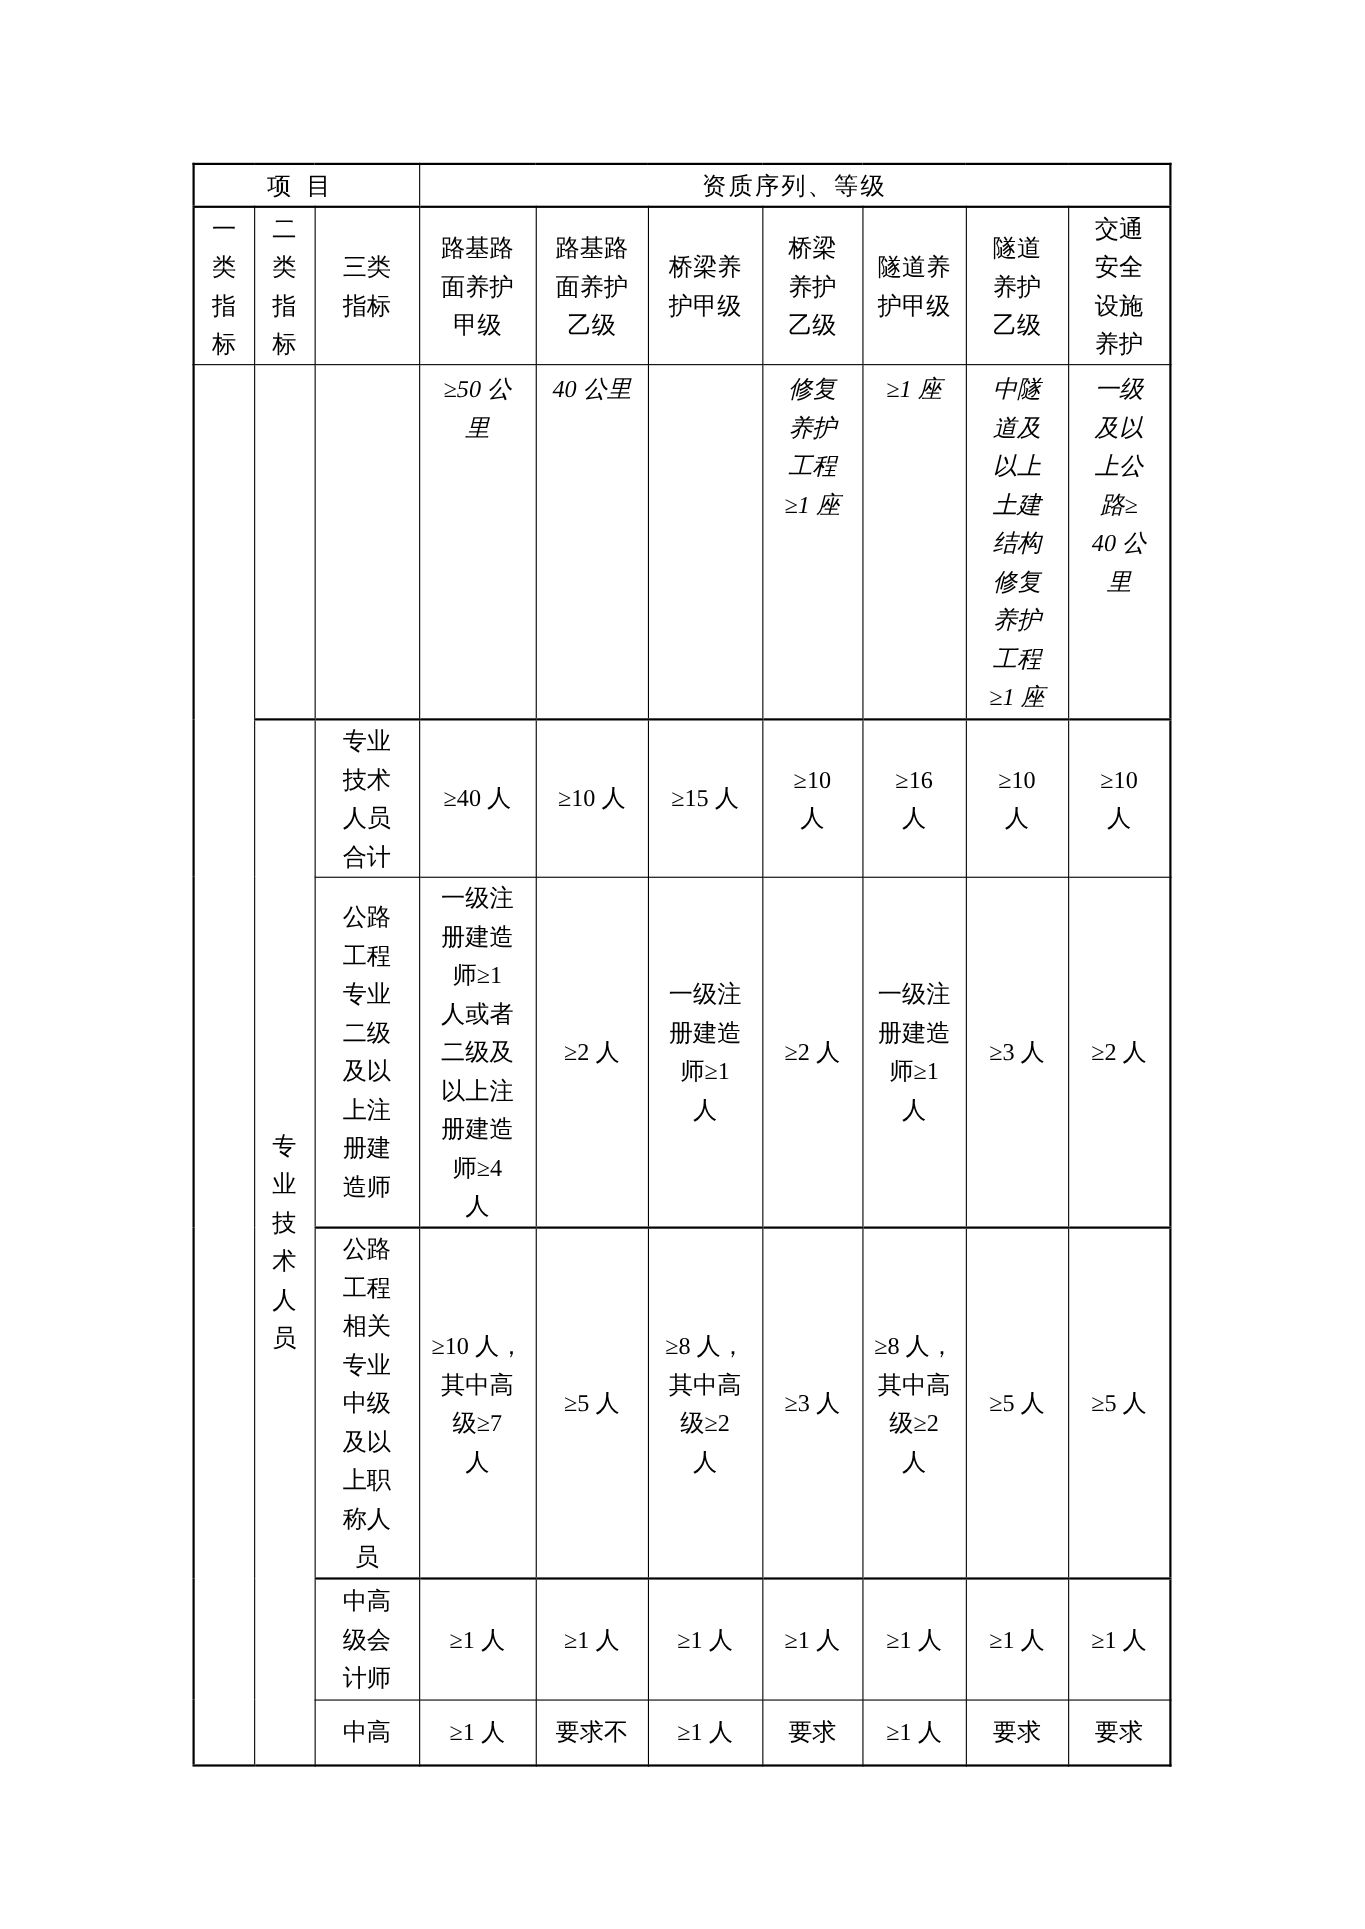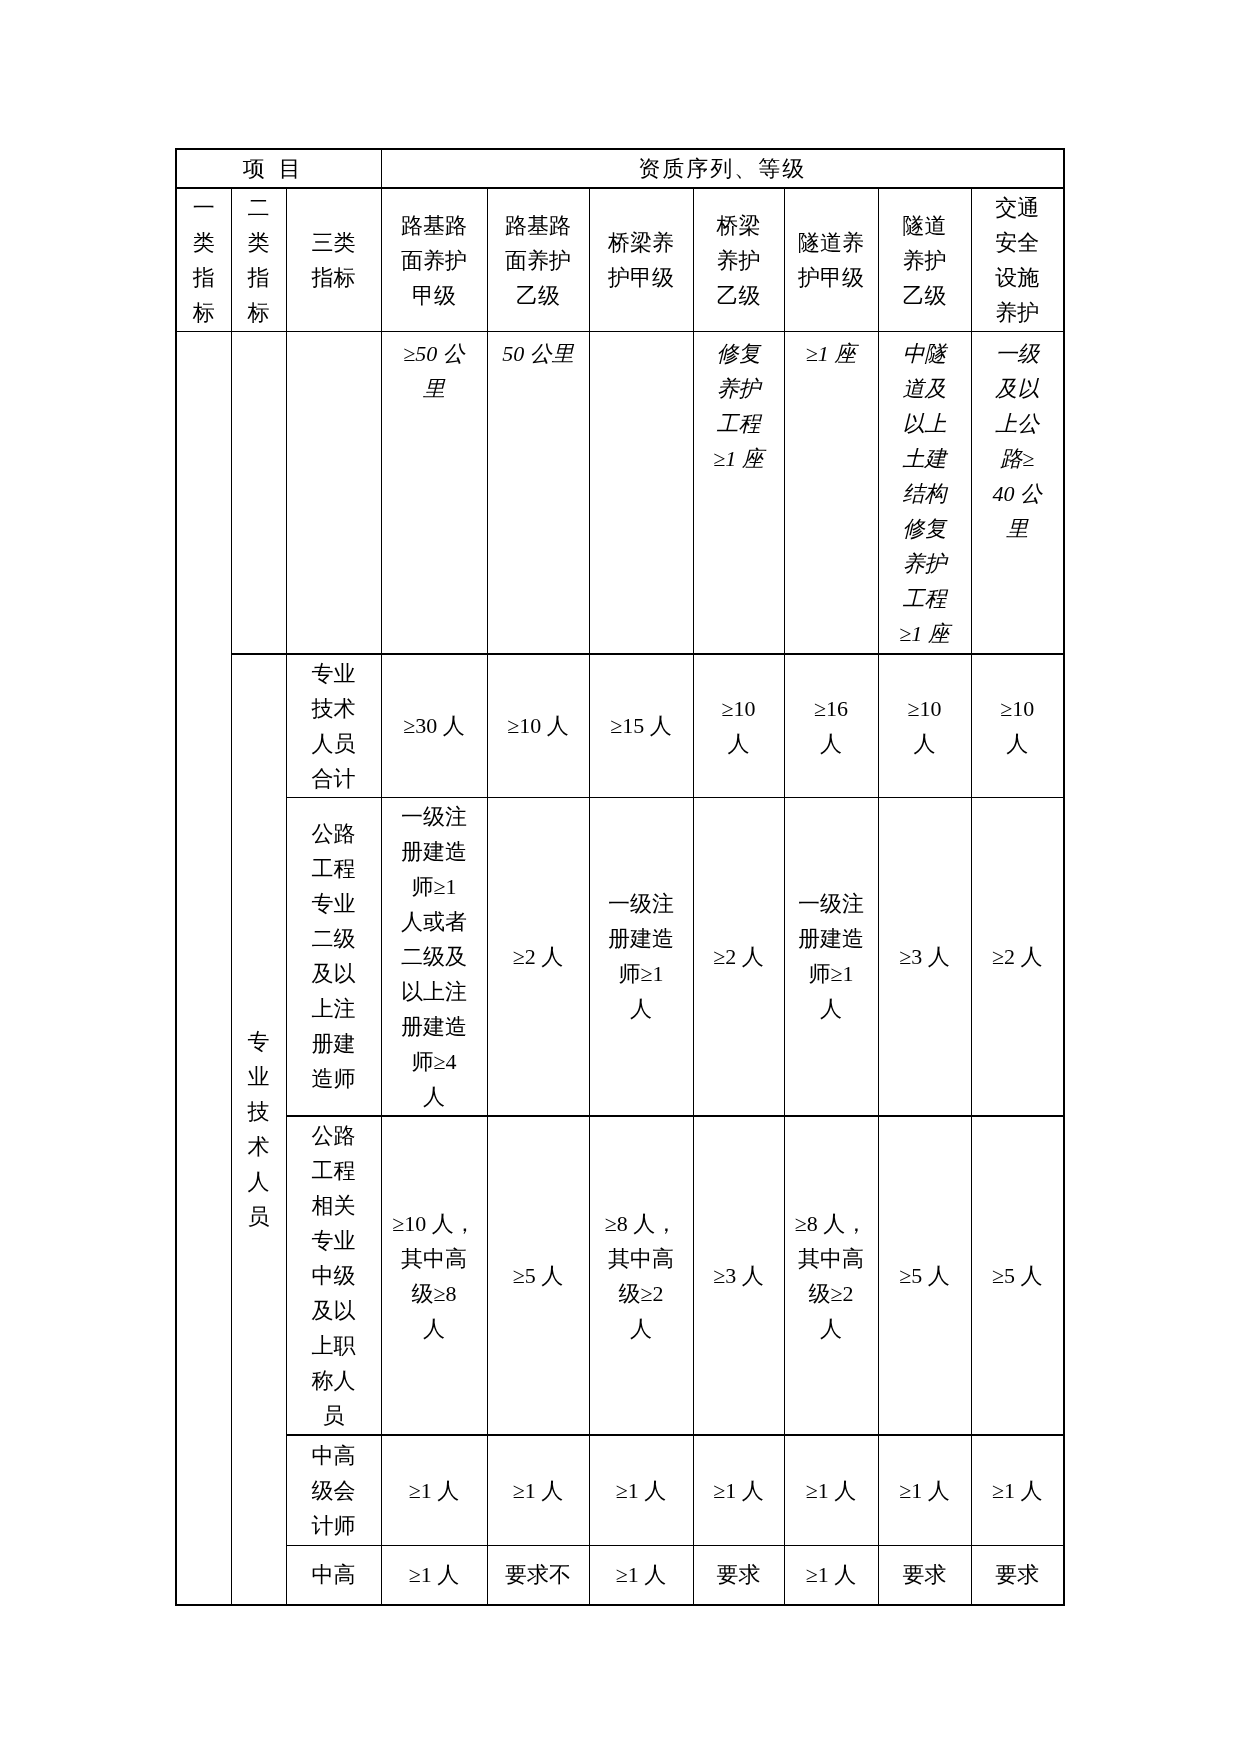--- a/index.html
+++ b/index.html
@@ -100,7 +100,7 @@
       <td></td>
       <td>≥50 公
 里</td>
-      <td>50 公里</td>
+      <td>40 公里</td>
       <td></td>
       <td>修复
 养护

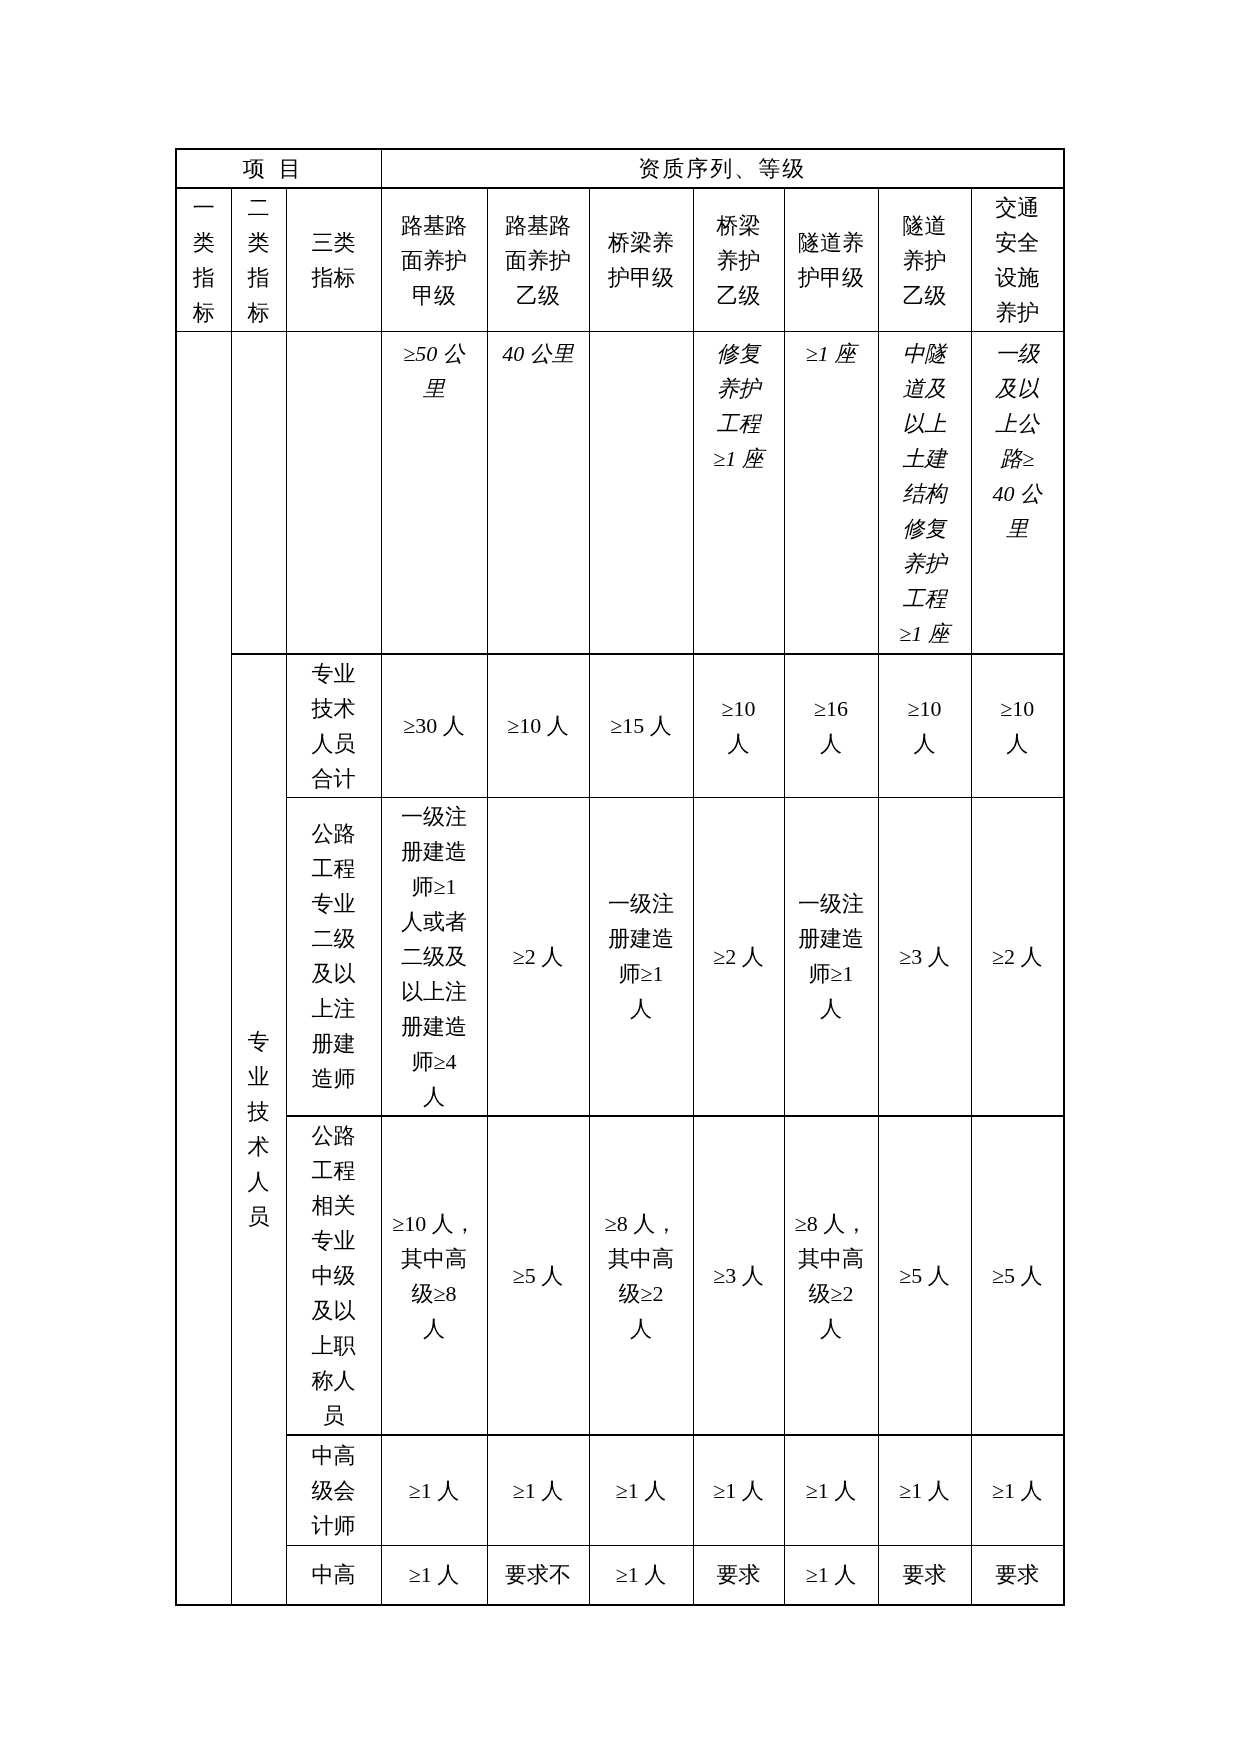--- a/index.html
+++ b/index.html
@@ -135,7 +135,7 @@
 技术
 人员
 合计</td>
-      <td>≥30 人</td>
+      <td>≥40 人</td>
       <td>≥10 人</td>
       <td>≥15 人</td>
       <td>≥10

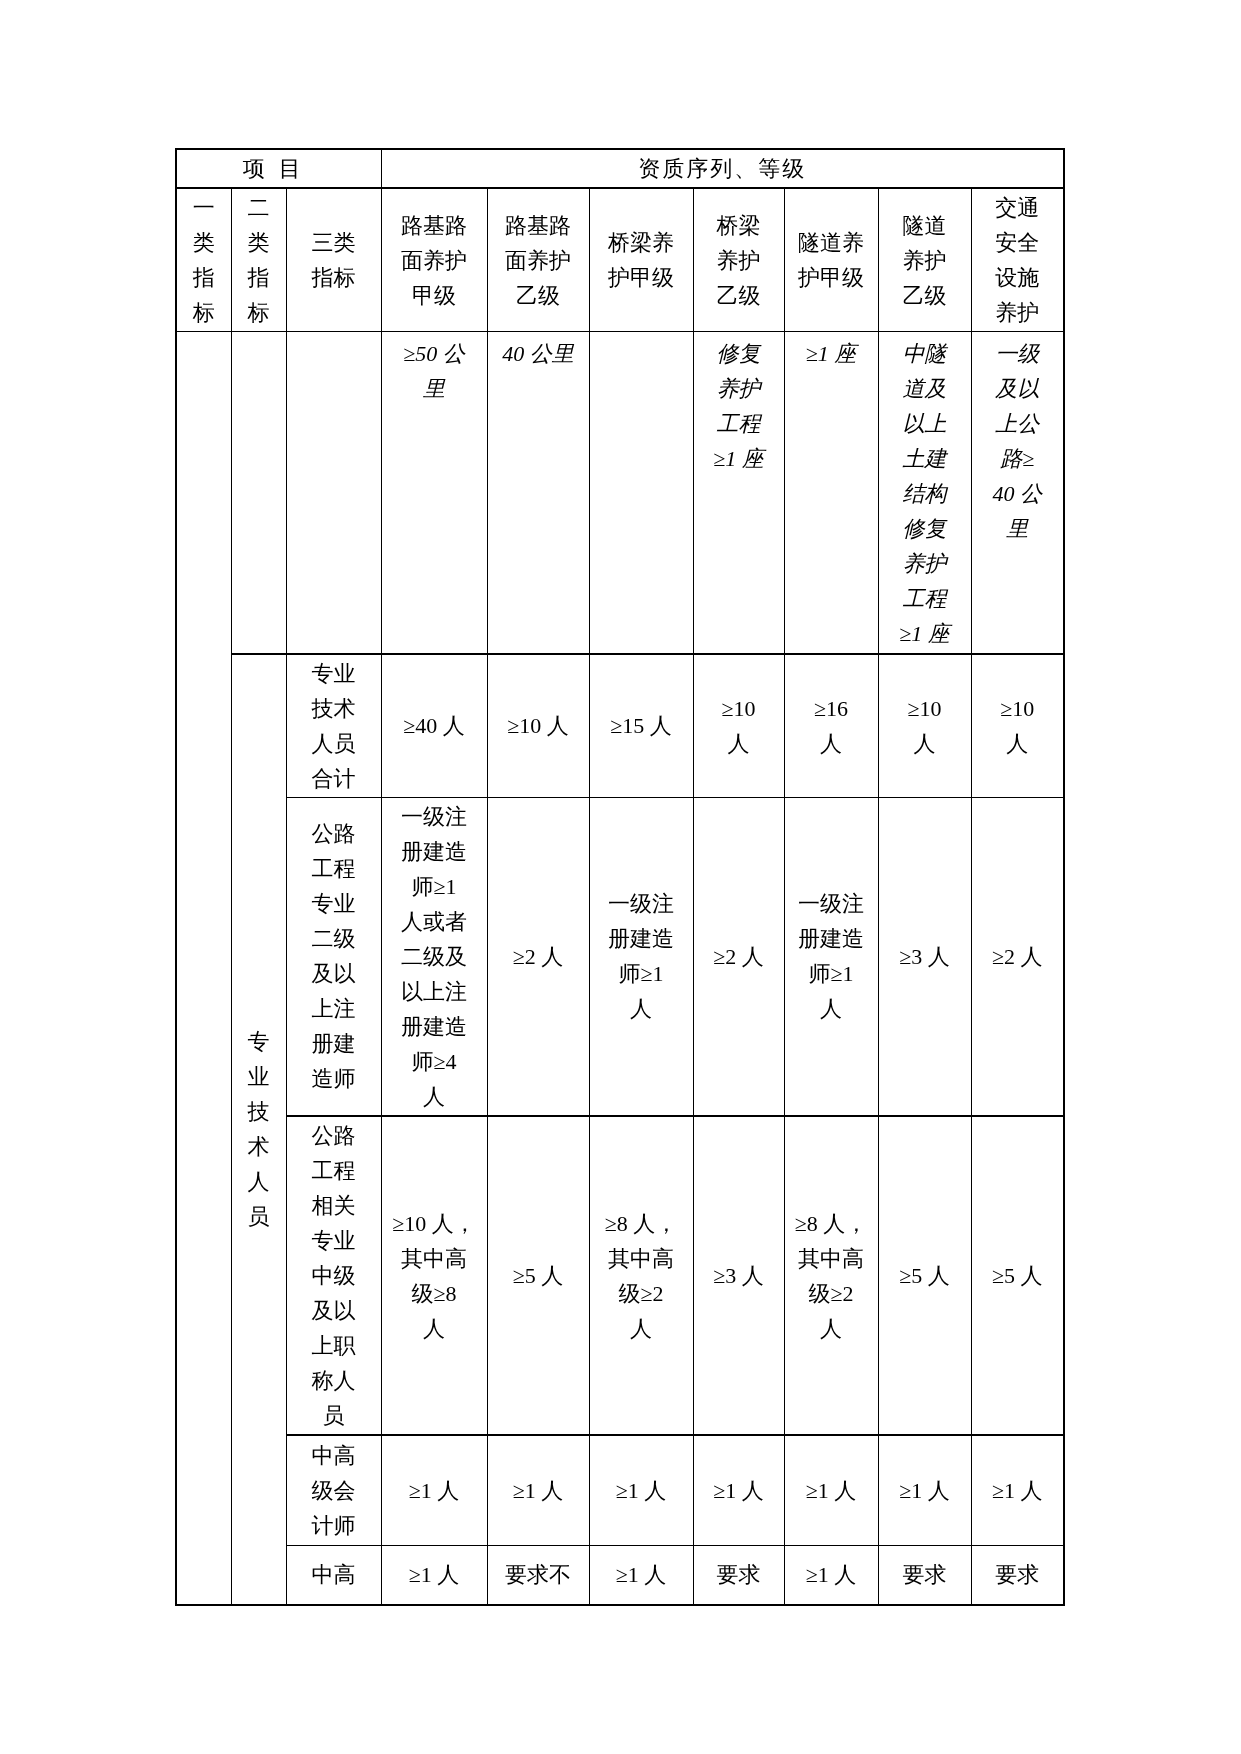--- a/index.html
+++ b/index.html
@@ -192,7 +192,7 @@
 员</td>
       <td>≥10 人，
 其中高
-级≥8
+级≥7
 人</td>
       <td>≥5 人</td>
       <td>≥8 人，

